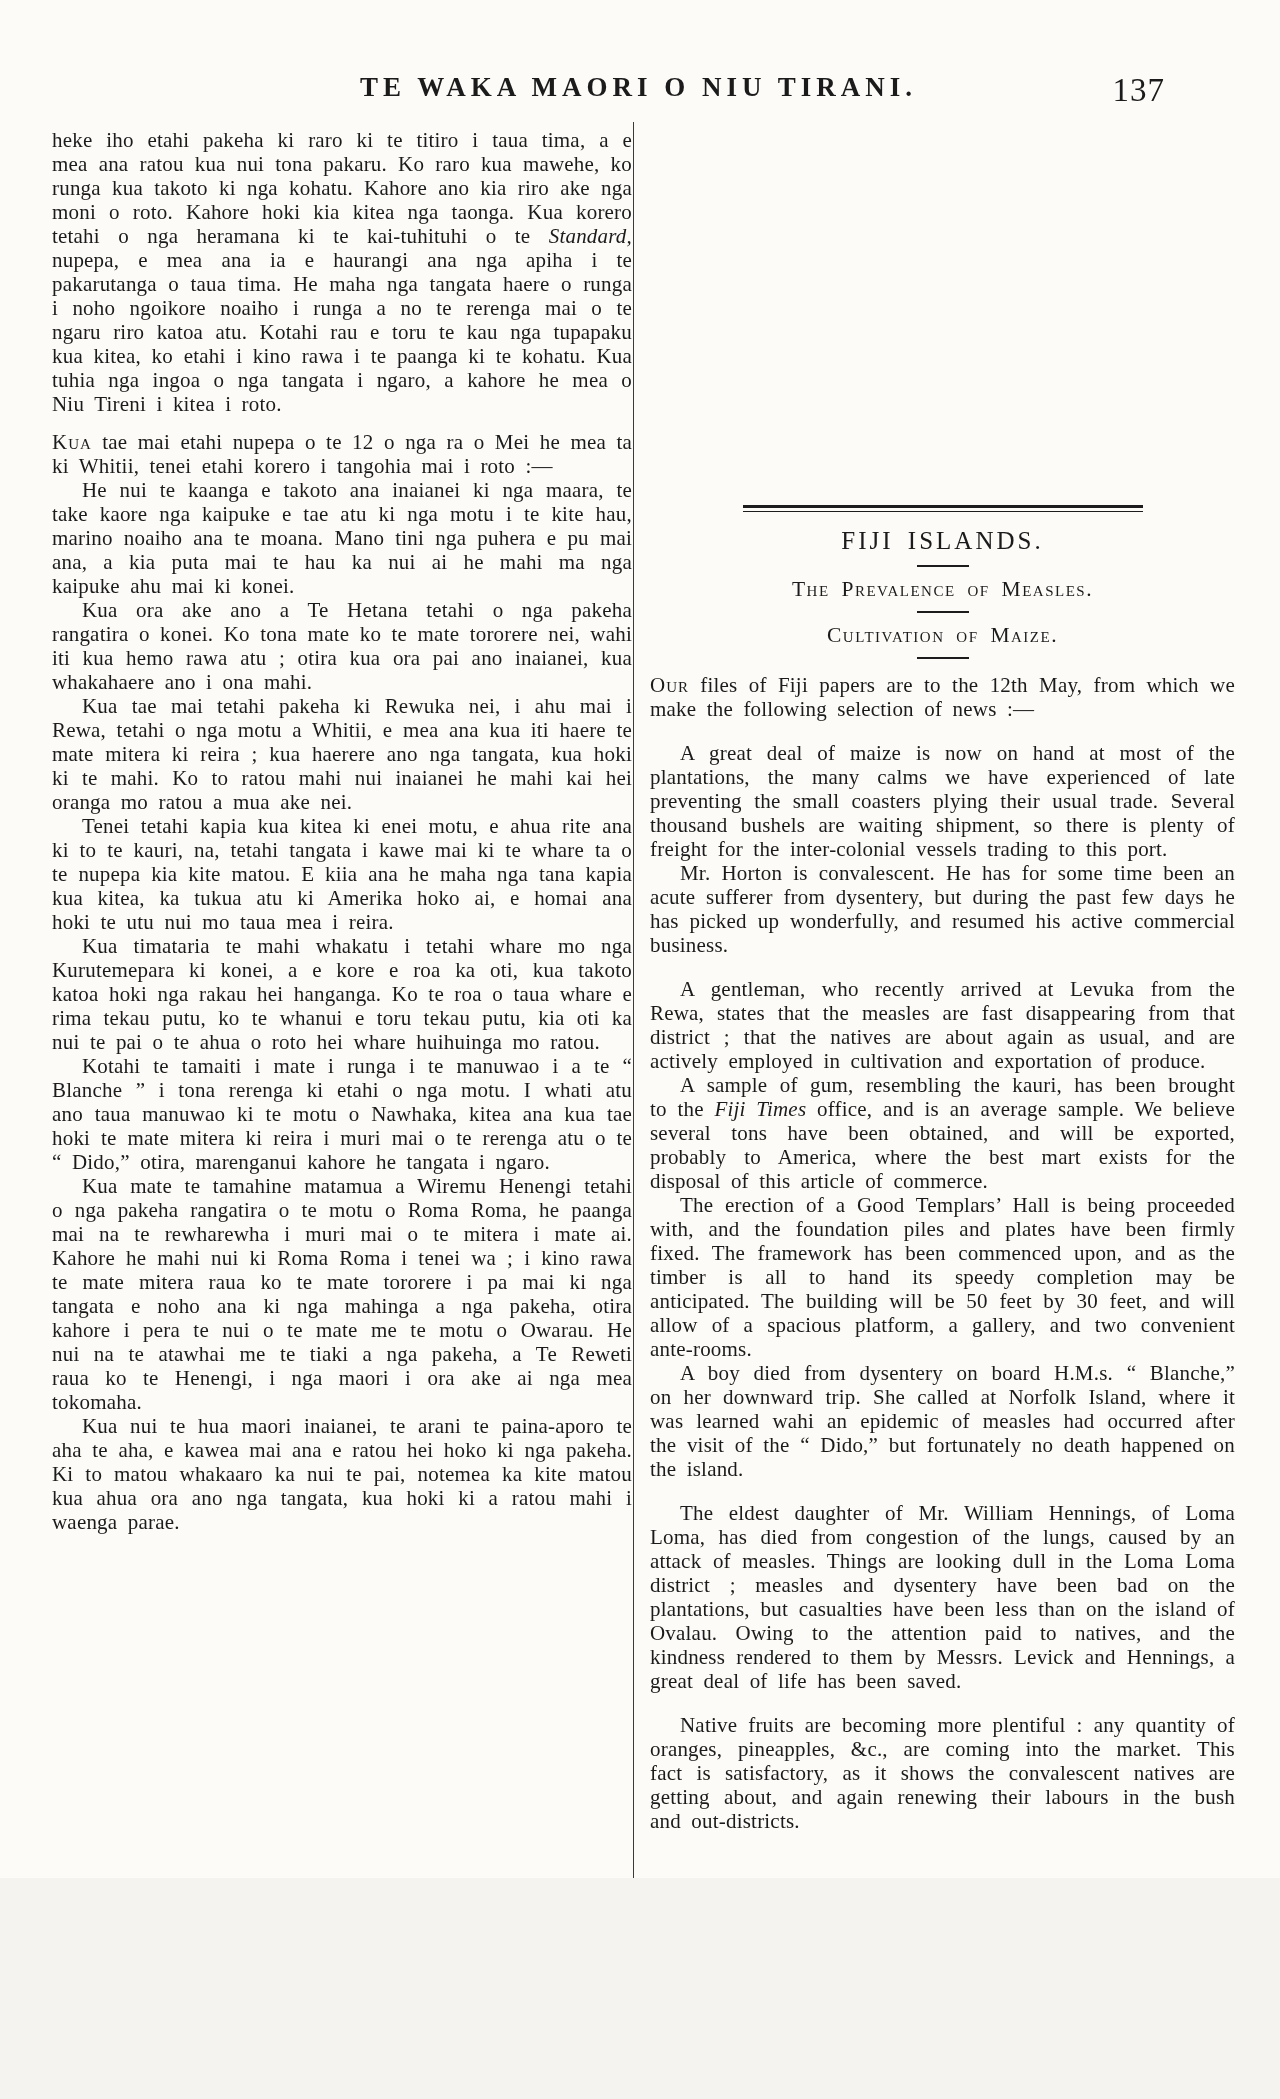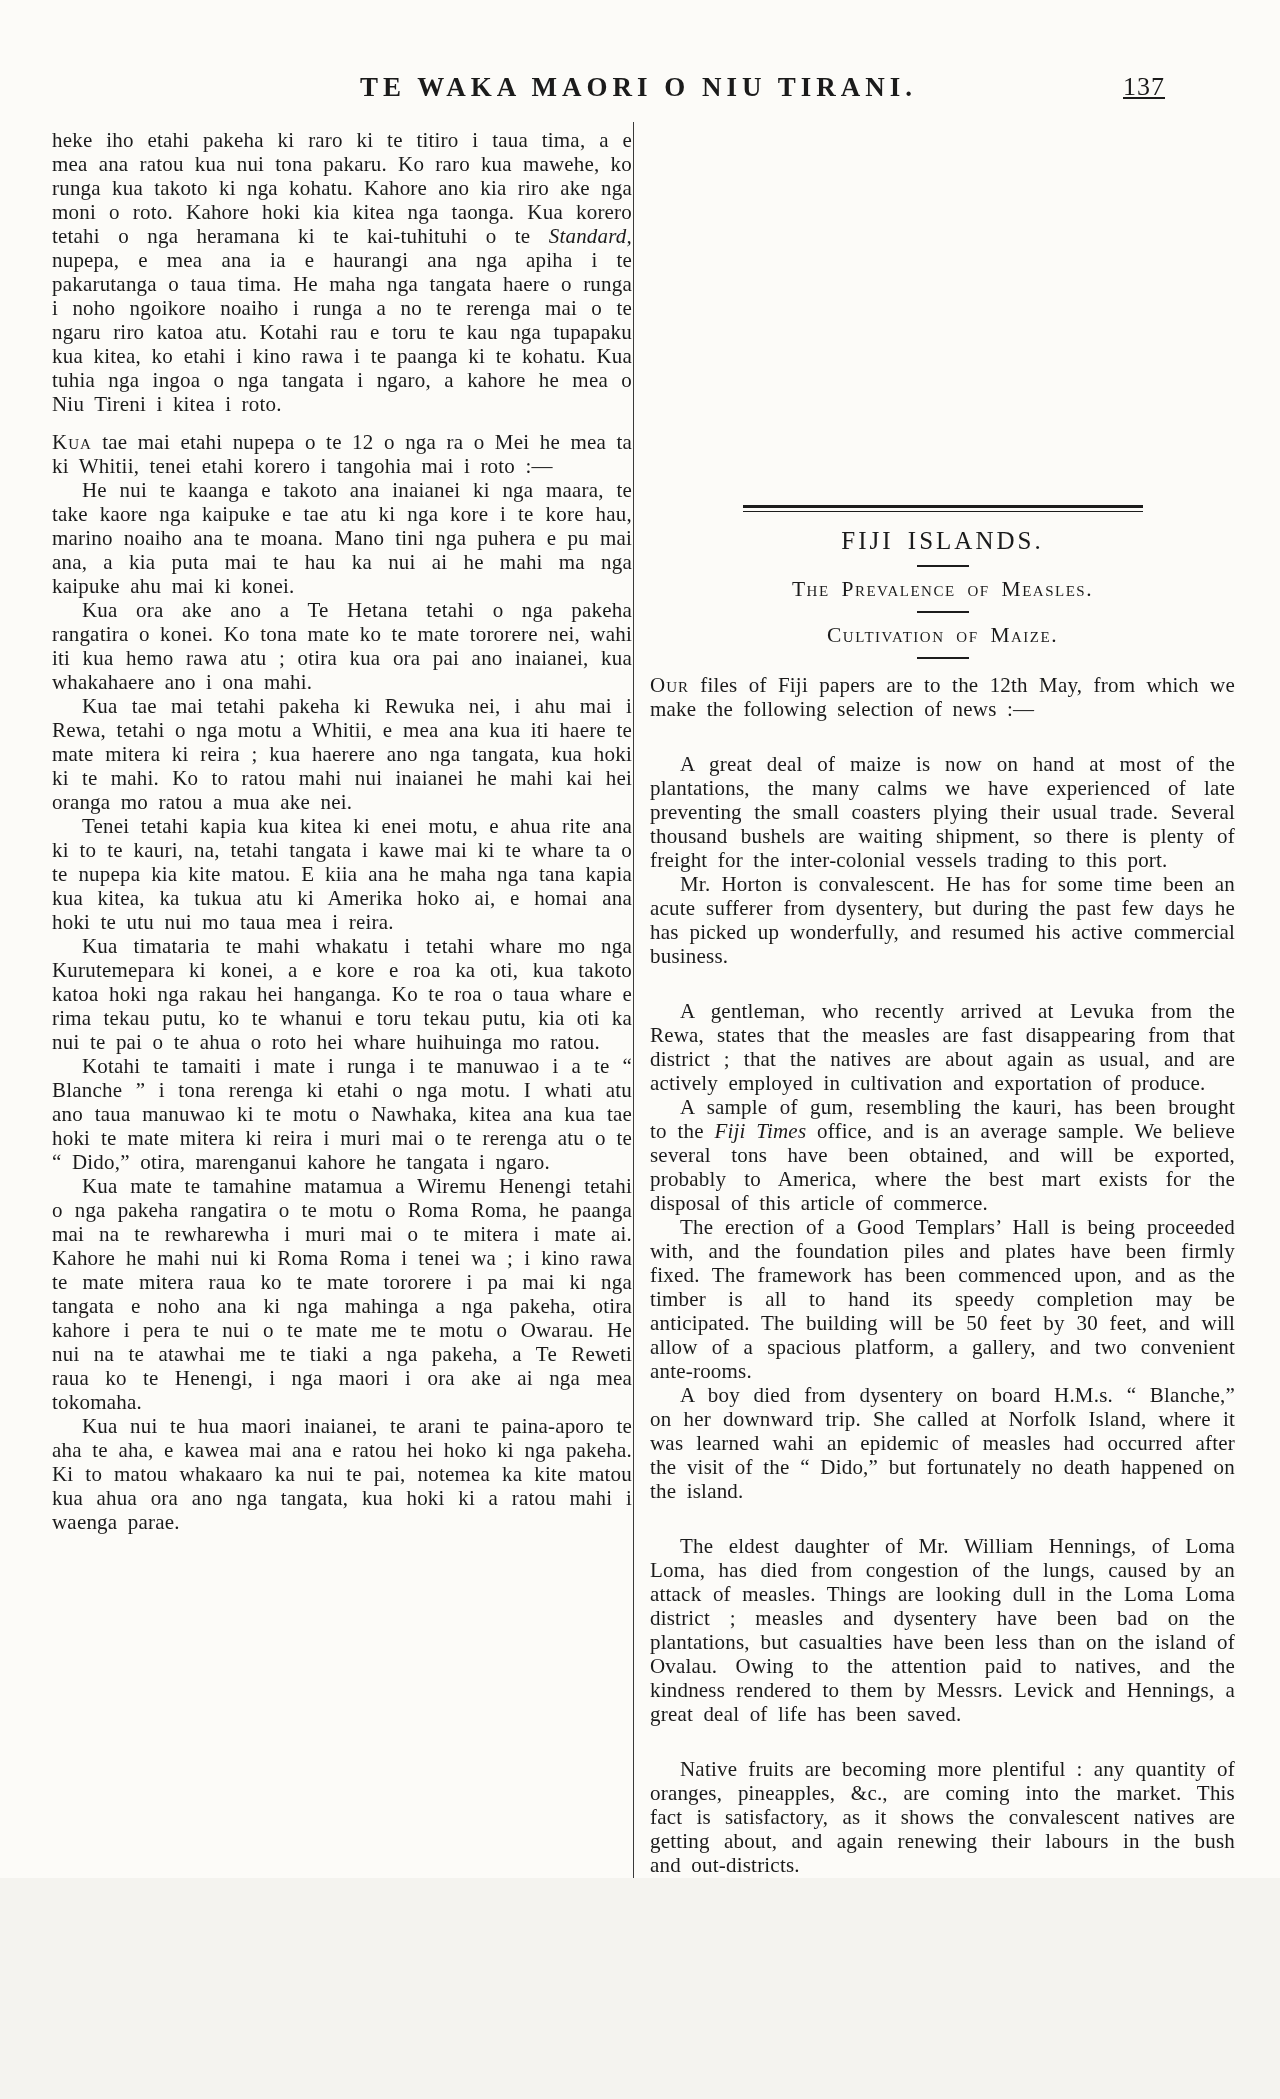--- a/index.html
+++ b/index.html
@@ -33,9 +33,8 @@
     position: absolute;
     top: 72px;
     right: 115px;
-    font-size: 26px;
+    font-size: 33px;
     letter-spacing: 1px;
-    text-decoration: underline;
   }
   
   .col-divider {

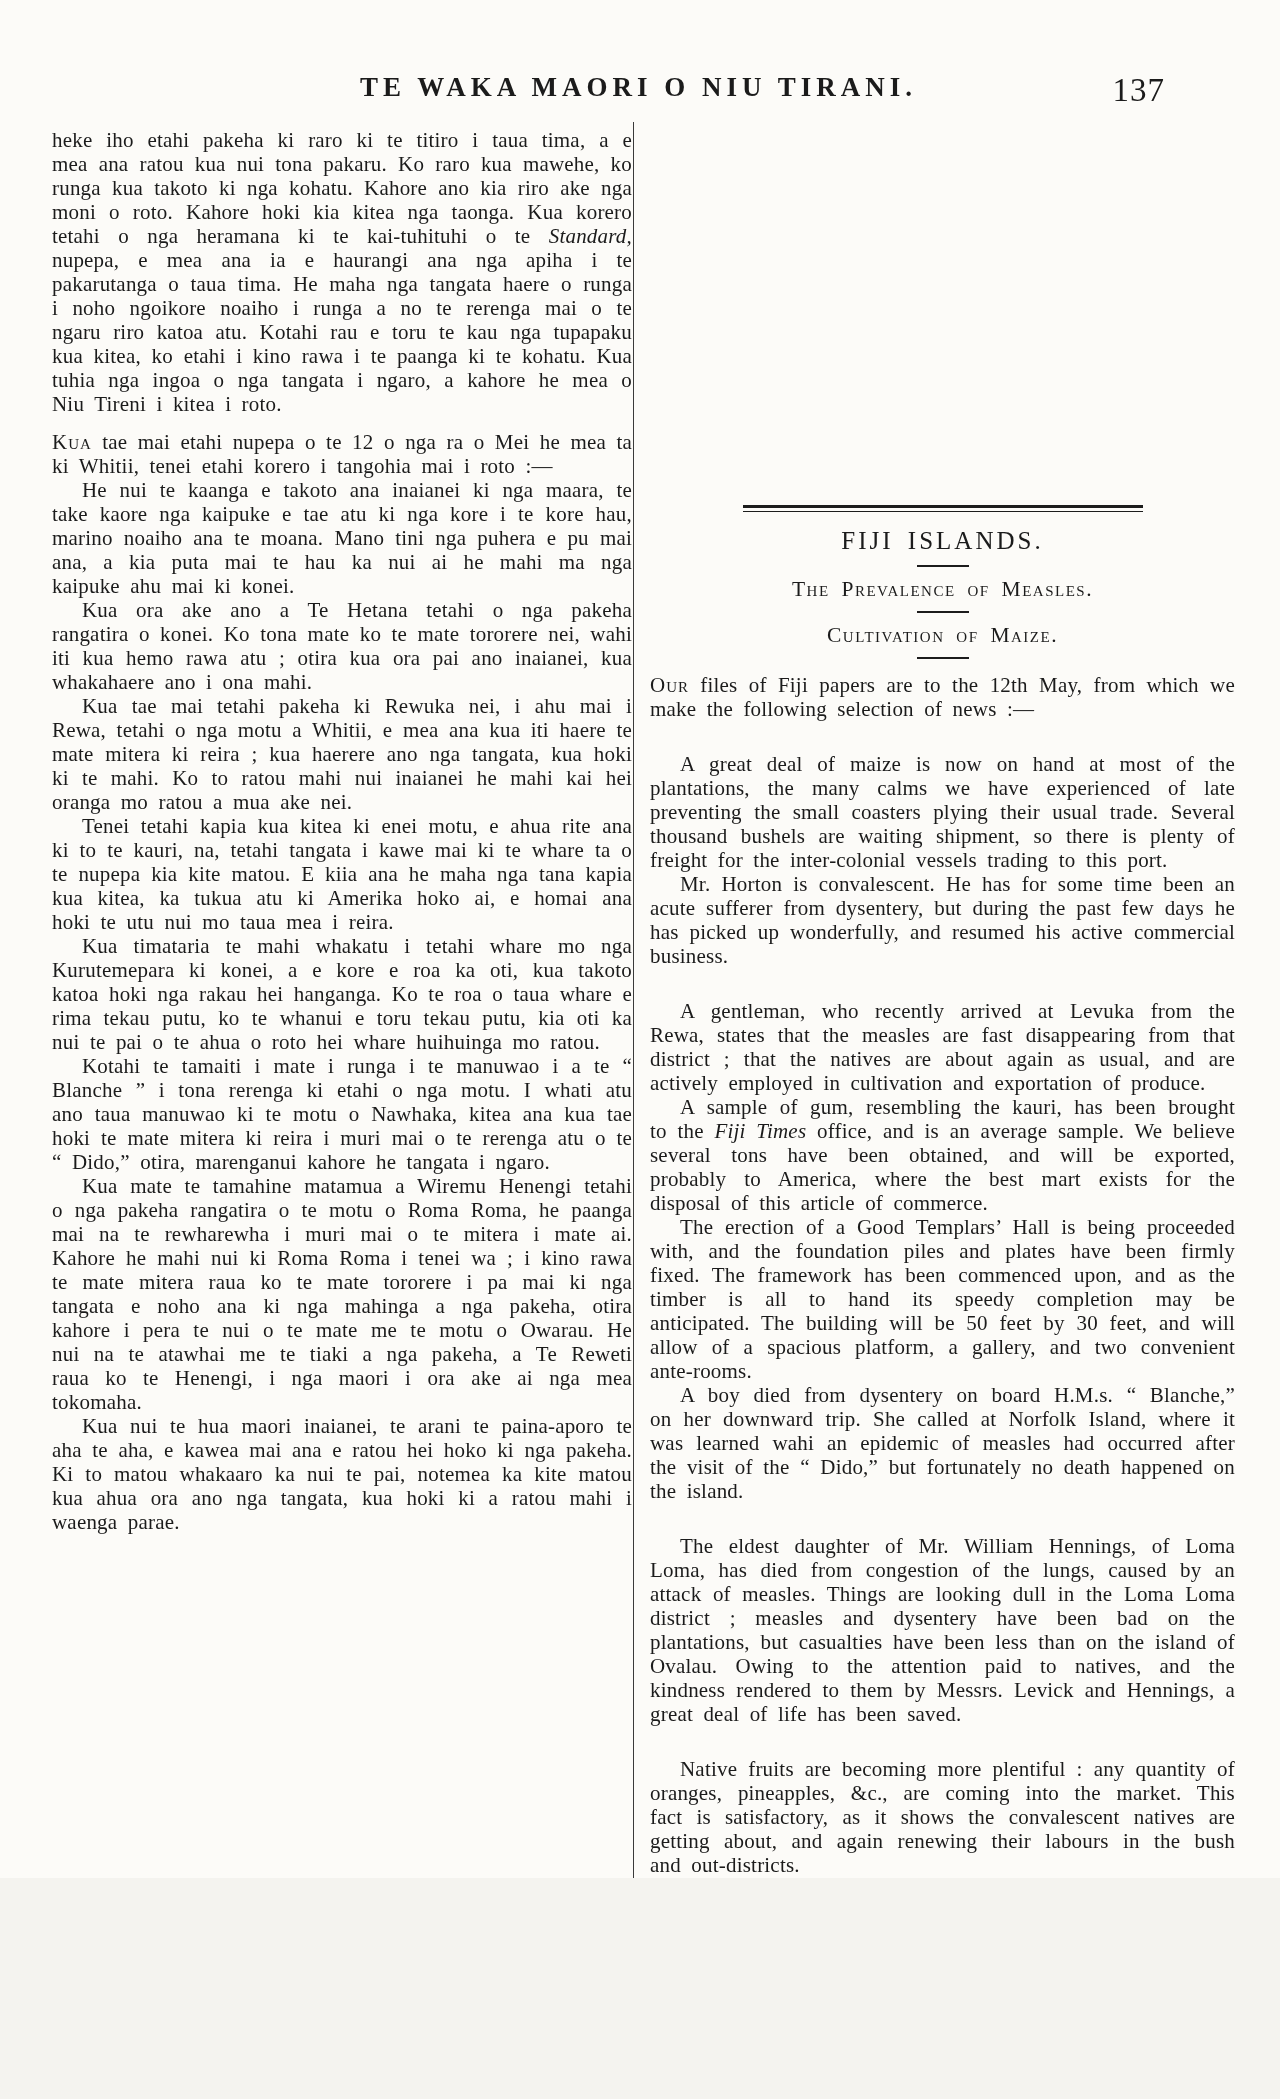--- a/index.html
+++ b/index.html
@@ -127,7 +127,7 @@
 
     <div class="section-body">
         <p class="para"><span class="smallcaps">Kua</span><span> tae mai etahi nupepa o te 12 o nga ra o Mei he mea ta ki Whitii, tenei etahi korero i tangohia mai i roto :—</span></p>
-        <p class="para indent"><span>He nui te kaanga e takoto ana inaianei ki nga maara, te take kaore nga kaipuke e tae atu ki nga kore i te kore hau, marino noaiho ana te moana. Mano tini nga puhera e pu mai ana, a kia puta mai te hau ka nui ai he mahi ma nga kaipuke ahu mai ki konei.</span></p>
+        <p class="para indent"><span>He nui te kaanga e takoto ana inaianei ki nga maara, te take kaore nga kaipuke e tae atu ki nga motu i te kite hau, marino noaiho ana te moana. Mano tini nga puhera e pu mai ana, a kia puta mai te hau ka nui ai he mahi ma nga kaipuke ahu mai ki konei.</span></p>
         <p class="para indent"><span>Kua ora ake ano a Te Hetana tetahi o nga pakeha rangatira o konei.  Ko tona mate ko te mate tororere nei, wahi iti kua hemo rawa atu ; otira kua ora pai ano inaianei, kua whakahaere ano i ona mahi.</span></p>
         <p class="para indent"><span>Kua tae mai tetahi pakeha ki Rewuka nei, i ahu mai i Rewa, tetahi o nga motu a Whitii, e mea ana kua iti haere te mate mitera ki reira ; kua haerere ano nga tangata, kua hoki ki te mahi.  Ko to ratou mahi nui inaianei he mahi kai hei oranga mo ratou a mua ake nei.</span></p>
         <p class="para indent"><span>Tenei tetahi kapia kua kitea ki enei motu, e ahua rite ana ki to te kauri, na, tetahi tangata i kawe mai ki te whare ta o te nupepa kia kite matou.  E kiia ana he maha nga tana kapia kua kitea, ka tukua atu ki Amerika hoko ai, e homai ana hoki te utu nui mo taua mea i reira.</span></p>

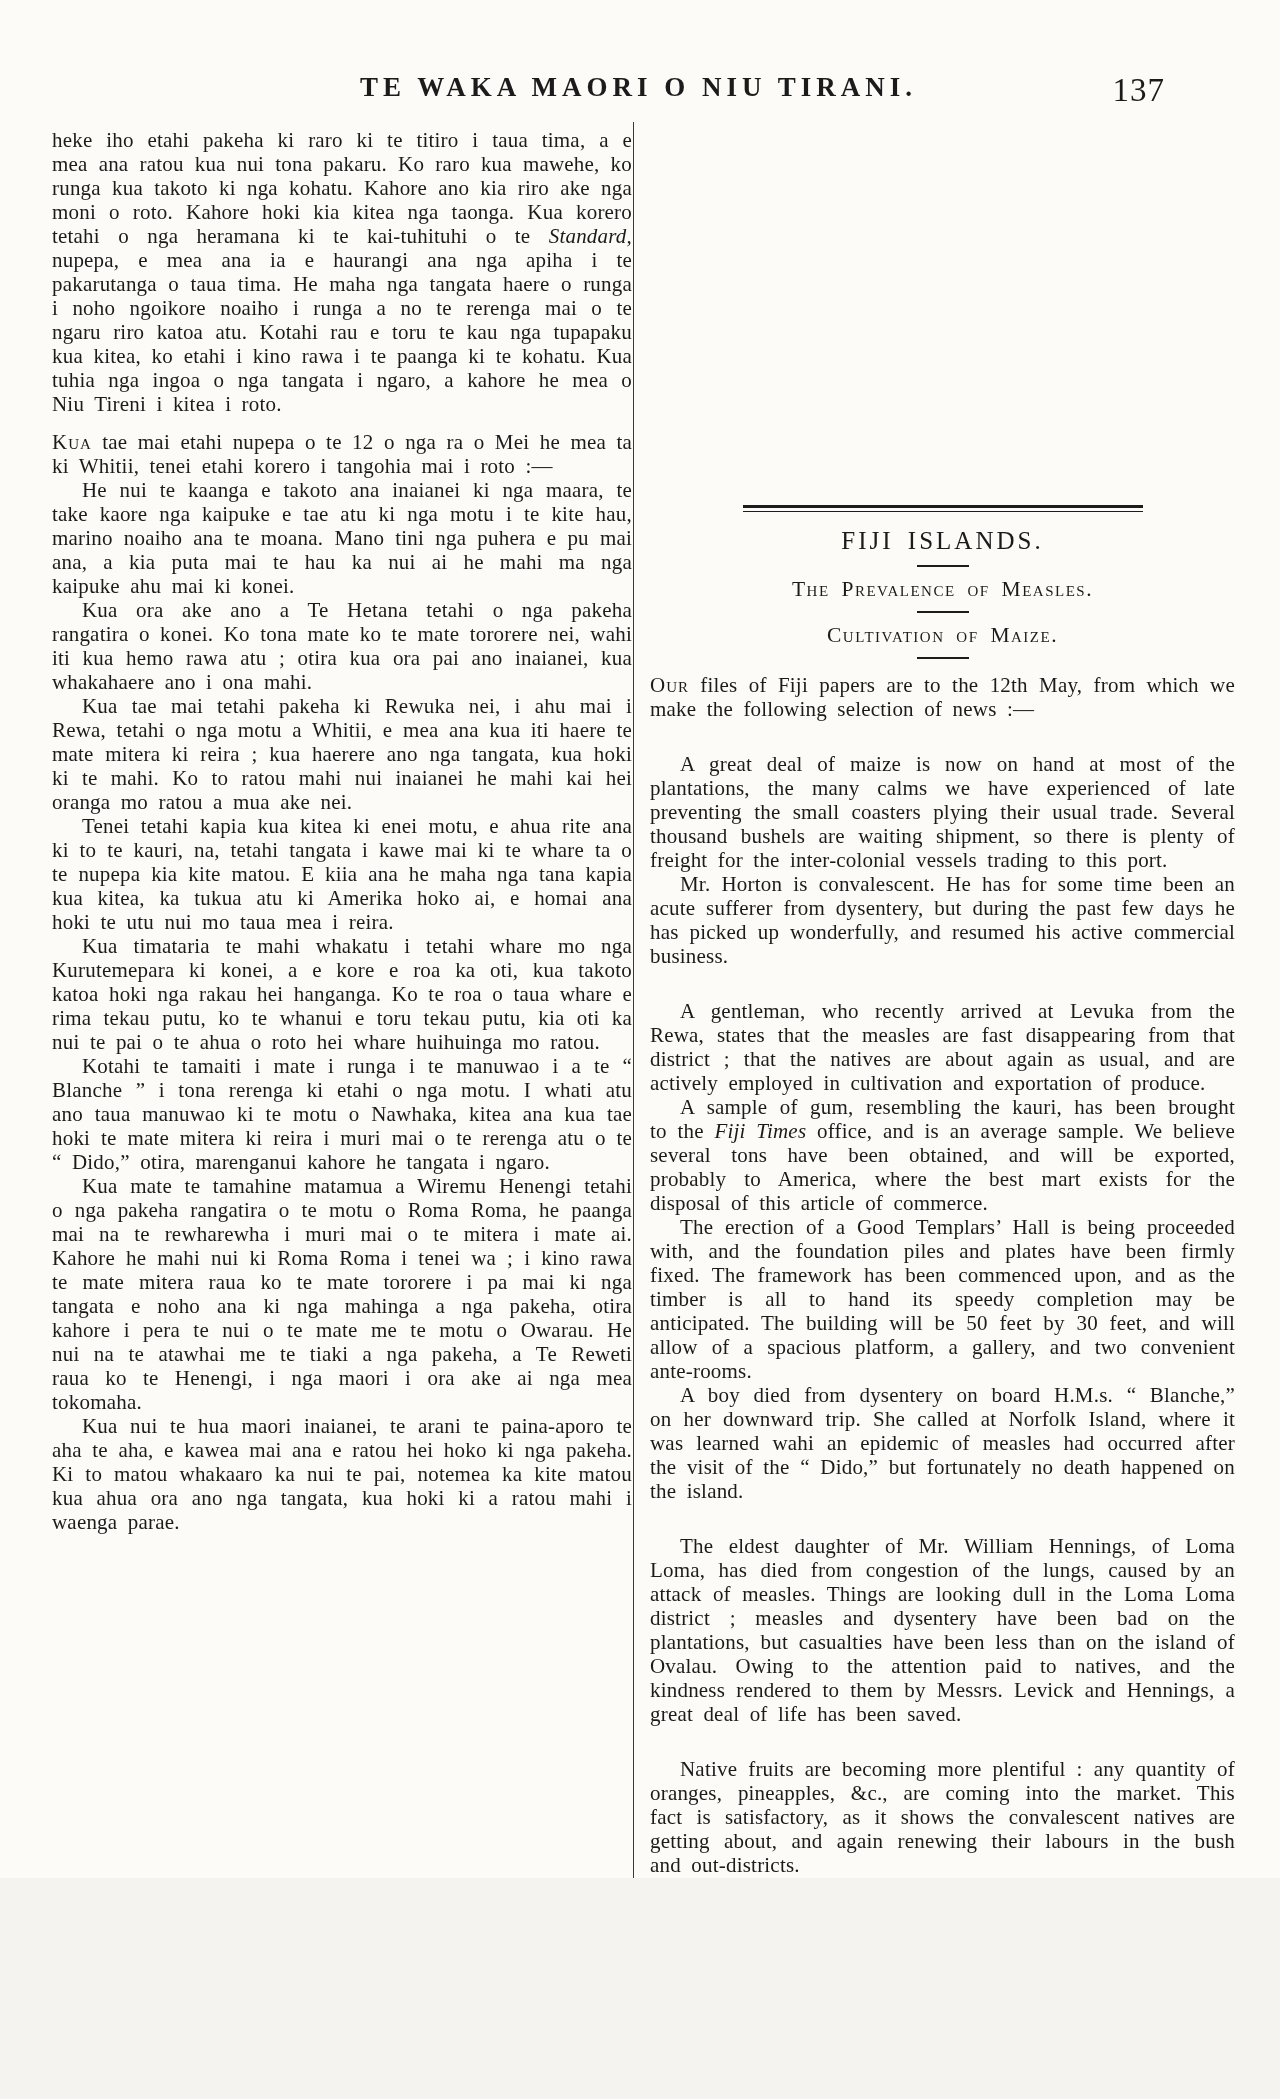--- a/index.html
+++ b/index.html
@@ -69,7 +69,7 @@
     padding: 0;
   }
   p.para.indent { text-indent: 30px; }
-  p.para.gap    { margin-top: 31px;  }
+  p.para.gap    { margin-top: 20px;  }
   .smallcaps {
     font-variant: small-caps;
     letter-spacing: 1px;

